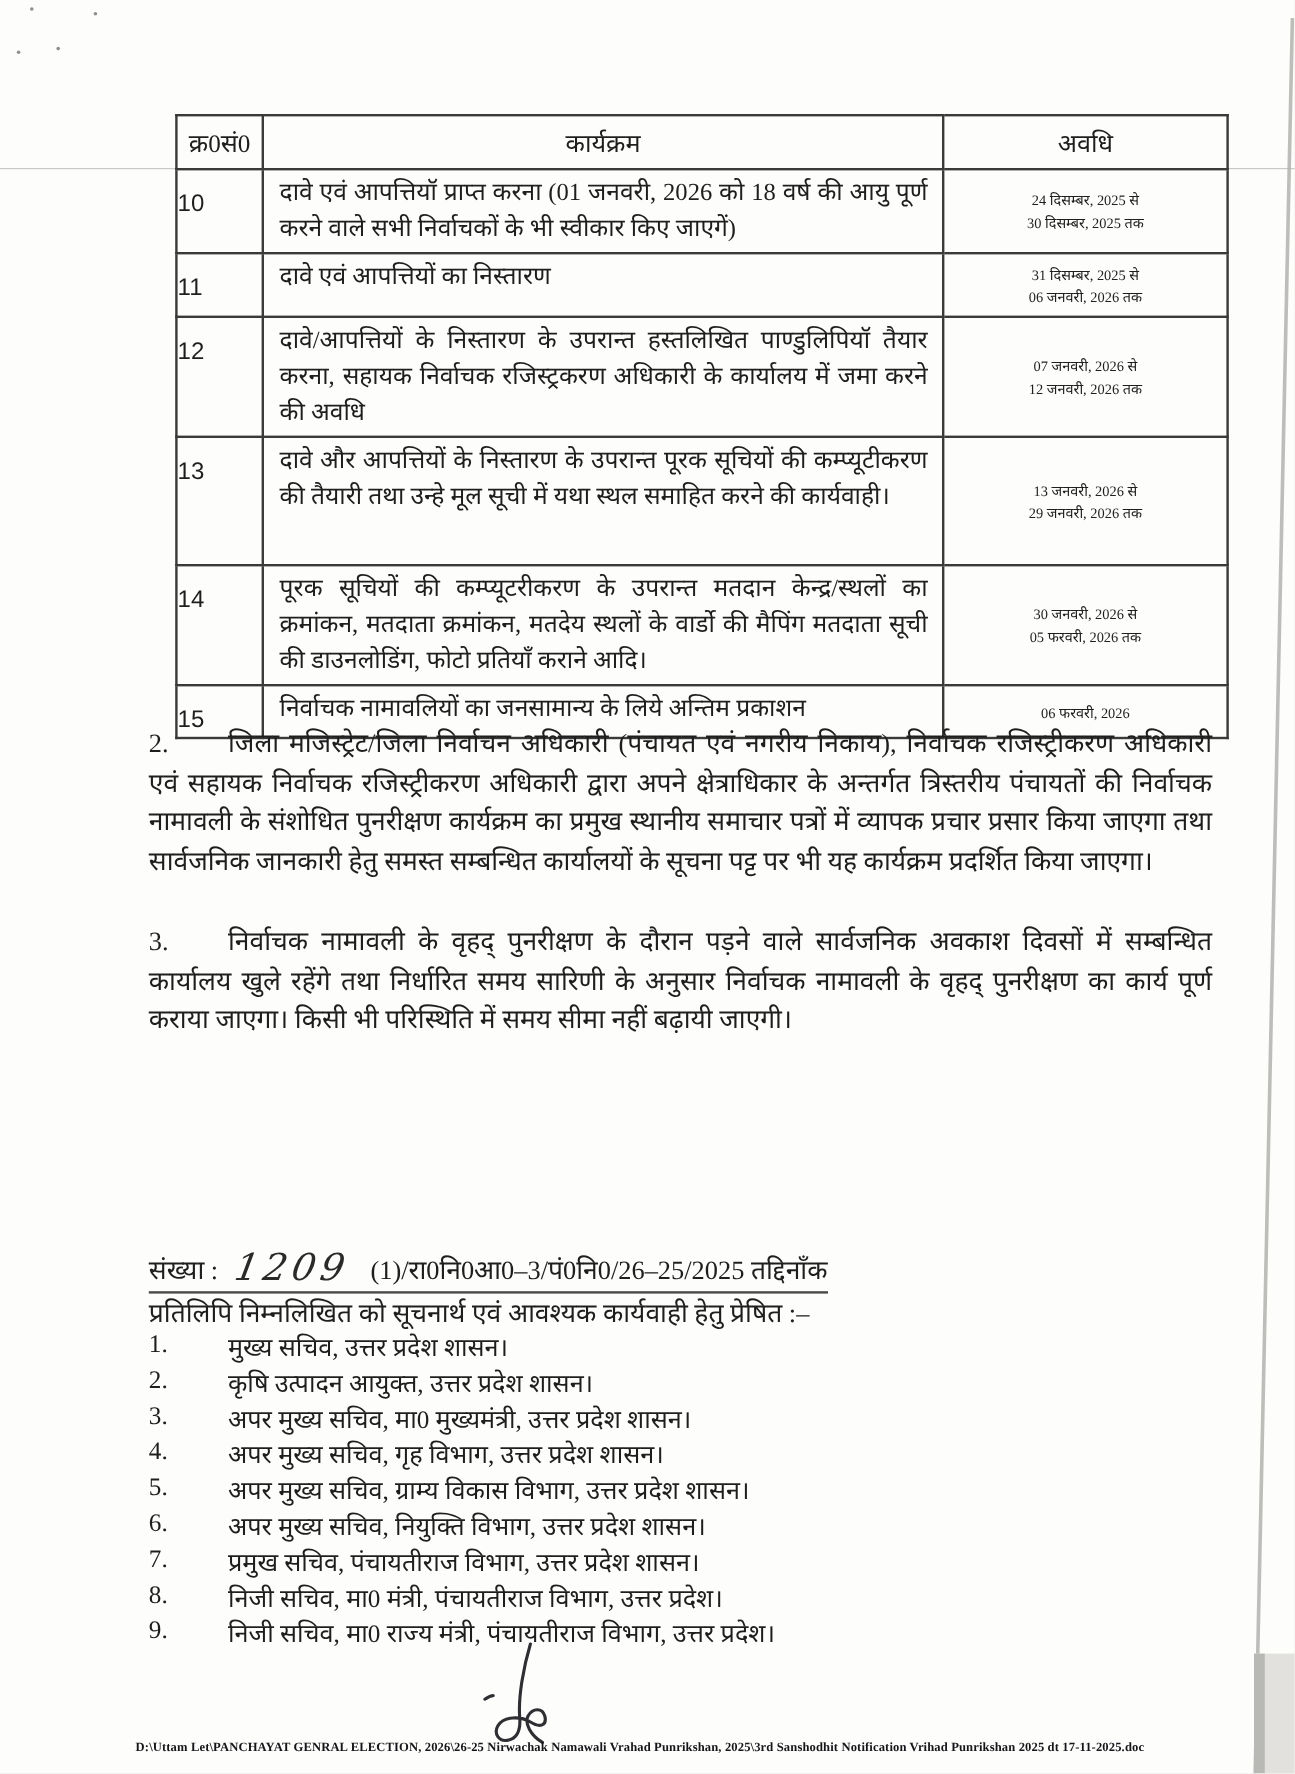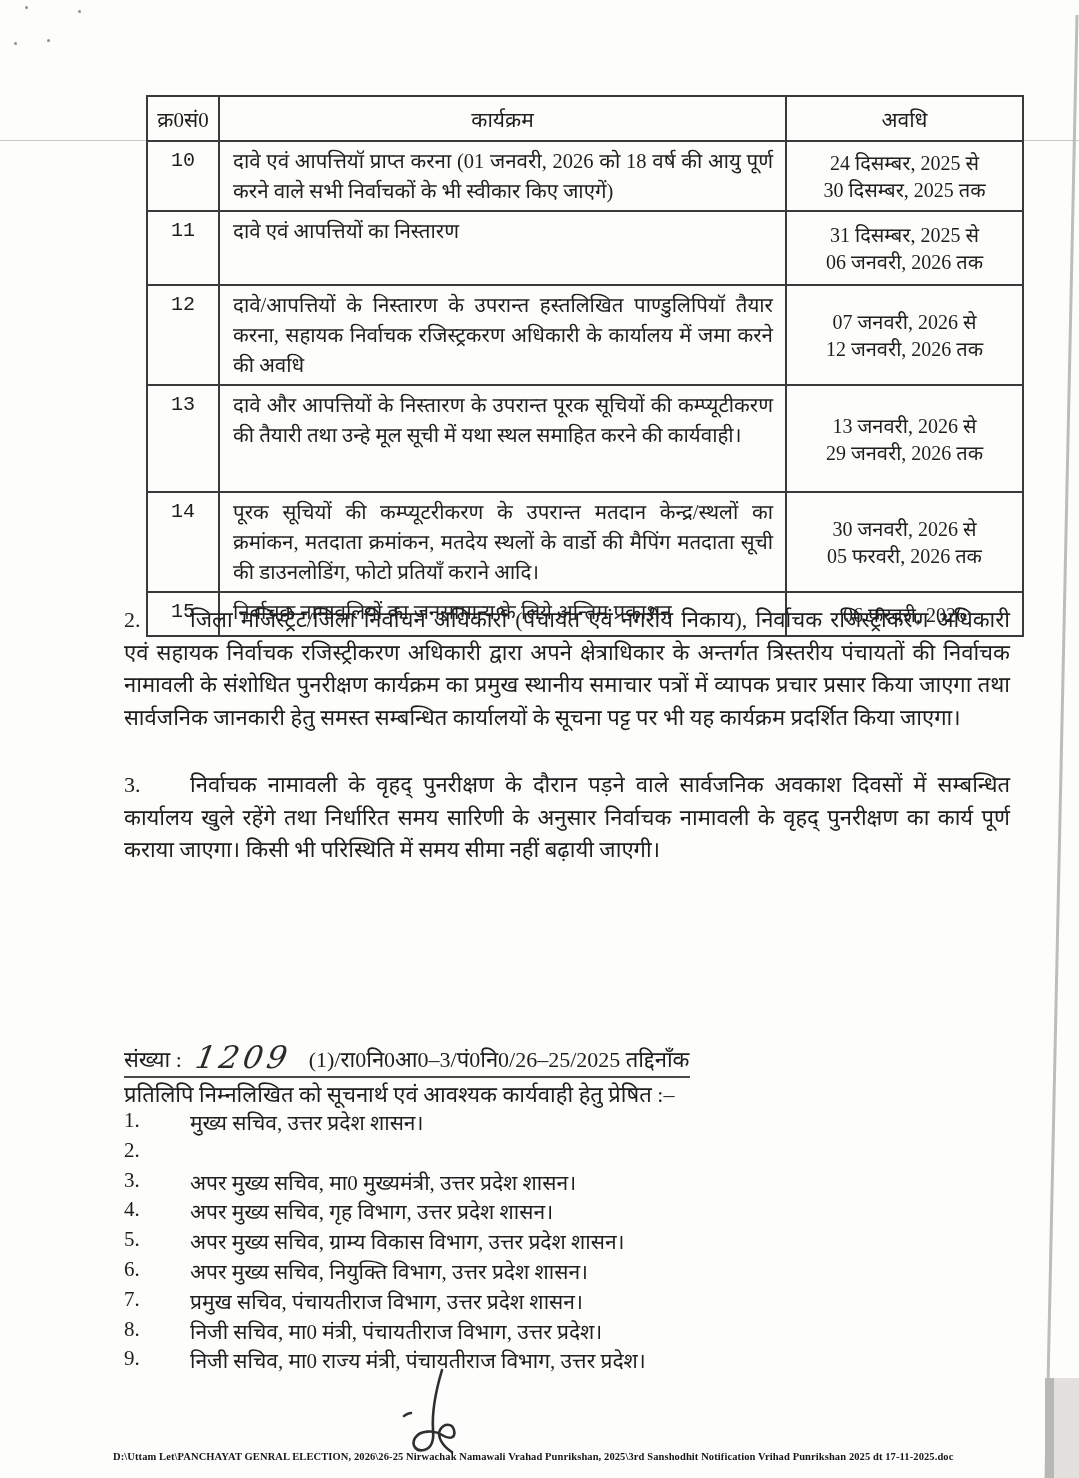--- a/index.html
+++ b/index.html
@@ -26,7 +26,7 @@
   tr.r10 { height:65px; } tr.r11 { height:74px; } tr.r12 { height:93px; }
   tr.r13 { height:107px; } tr.r14 { height:91px; } tr.r15 { height:44px; }
   th.hc { text-align:center; font-size:21px; vertical-align:middle; }
-  td.sno { text-align:center; vertical-align:top; padding-top:7px; font-size:20px; font-family:Liberation Mono, monospace; }
+  td.sno { text-align:left; vertical-align:top; padding-top:17px; font-size:20px; font-family:Liberation Sans, sans-serif; }
   td.prog { vertical-align:top; padding:4px 12px 4px 13px; font-size:20.5px; line-height:30px;
     text-align:justify; }
   td.dur { vertical-align:middle; padding:2px 24px; font-size:20px; }

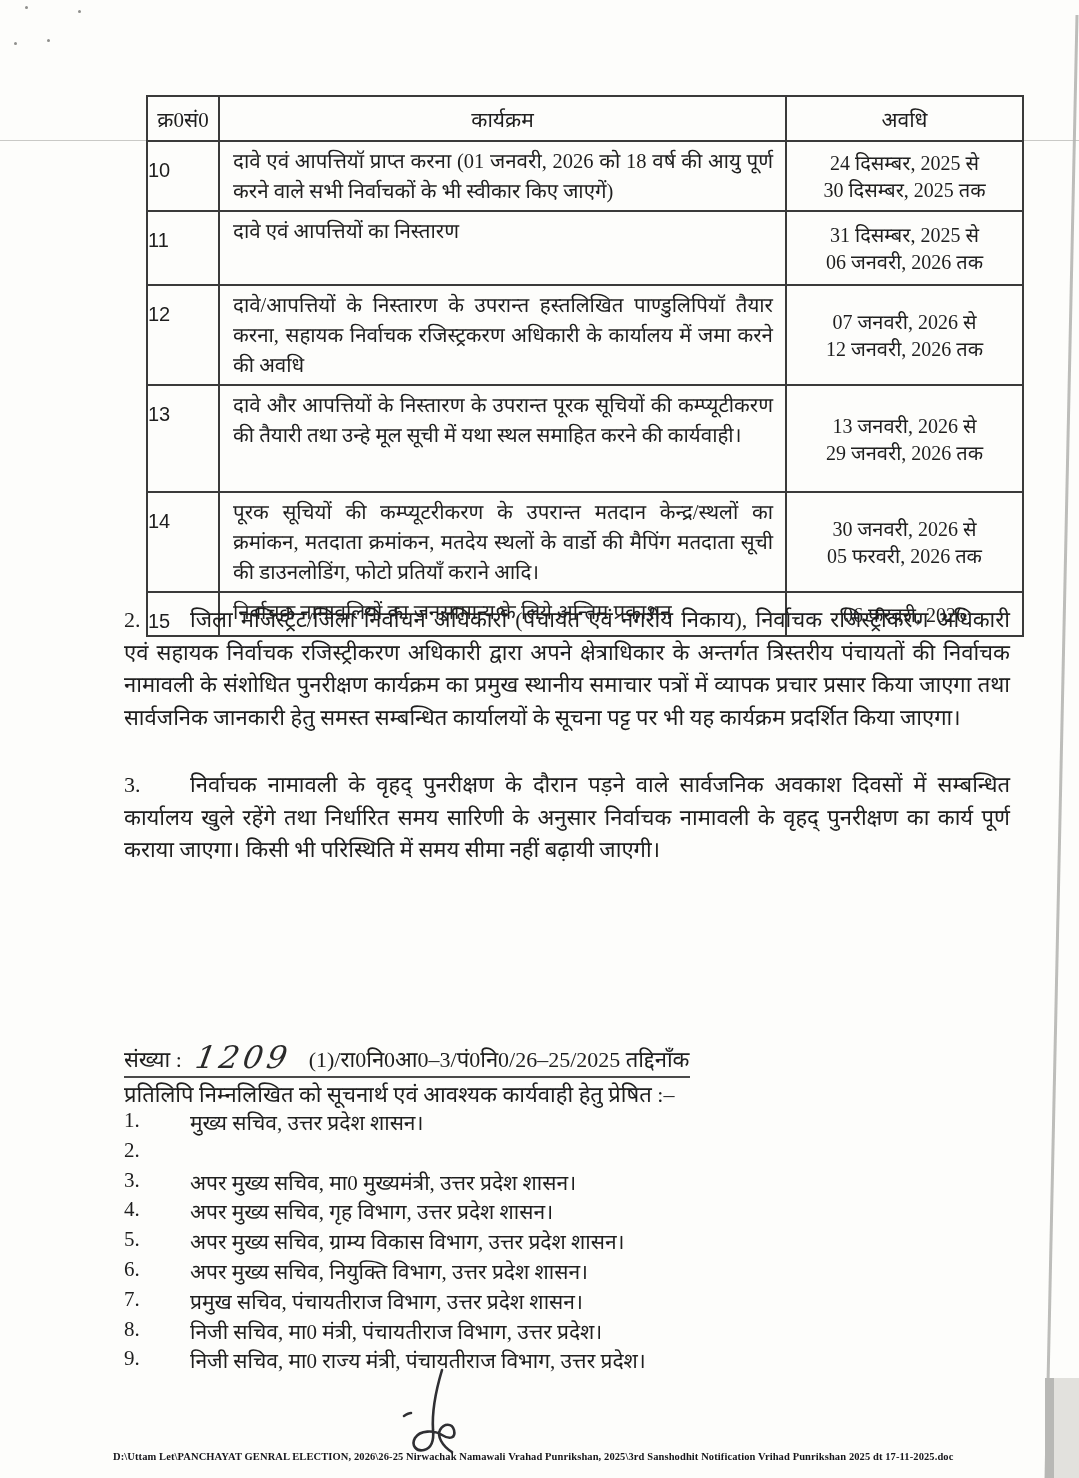--- a/index.html
+++ b/index.html
@@ -29,7 +29,7 @@
   td.sno { text-align:left; vertical-align:top; padding-top:17px; font-size:20px; font-family:Liberation Sans, sans-serif; }
   td.prog { vertical-align:top; padding:4px 12px 4px 13px; font-size:20.5px; line-height:30px;
     text-align:justify; }
-  td.dur { vertical-align:middle; padding:2px 24px; font-size:20px; }
+  td.dur { vertical-align:middle; padding:2px 24px; font-size:12px; }
   .dur-stack { display:flex; flex-direction:column; justify-content:space-evenly;
     align-items:center; height:100%; min-height:40px; }
   tr.r15 td.dur .dur-stack { min-height:38px; }

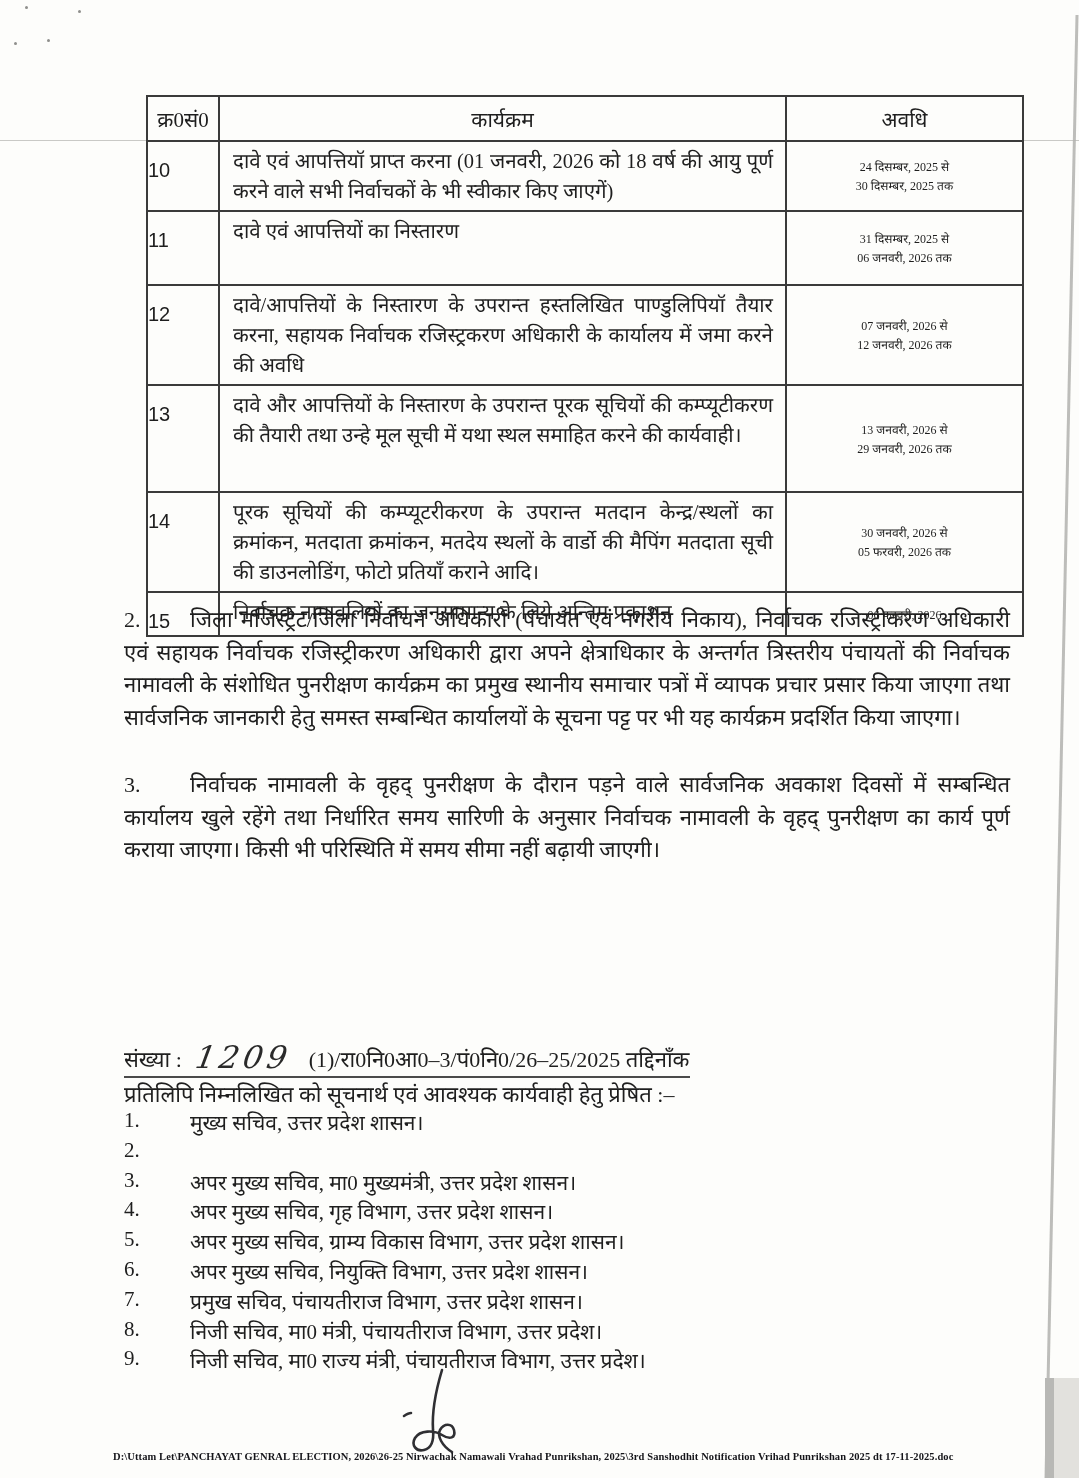--- a/index.html
+++ b/index.html
@@ -23,7 +23,7 @@
   table.sched td, table.sched th { border:2px solid #3a3a3a; font-weight:normal; }
   col.c-sno { width:72px; } col.c-prog { width:567px; } col.c-dur { width:237px; }
   tr.h-row { height:45px; }
-  tr.r10 { height:65px; } tr.r11 { height:74px; } tr.r12 { height:93px; }
+  tr.r10 { height:65px; } tr.r11 { height:53px; } tr.r12 { height:93px; }
   tr.r13 { height:107px; } tr.r14 { height:91px; } tr.r15 { height:44px; }
   th.hc { text-align:center; font-size:21px; vertical-align:middle; }
   td.sno { text-align:left; vertical-align:top; padding-top:17px; font-size:20px; font-family:Liberation Sans, sans-serif; }

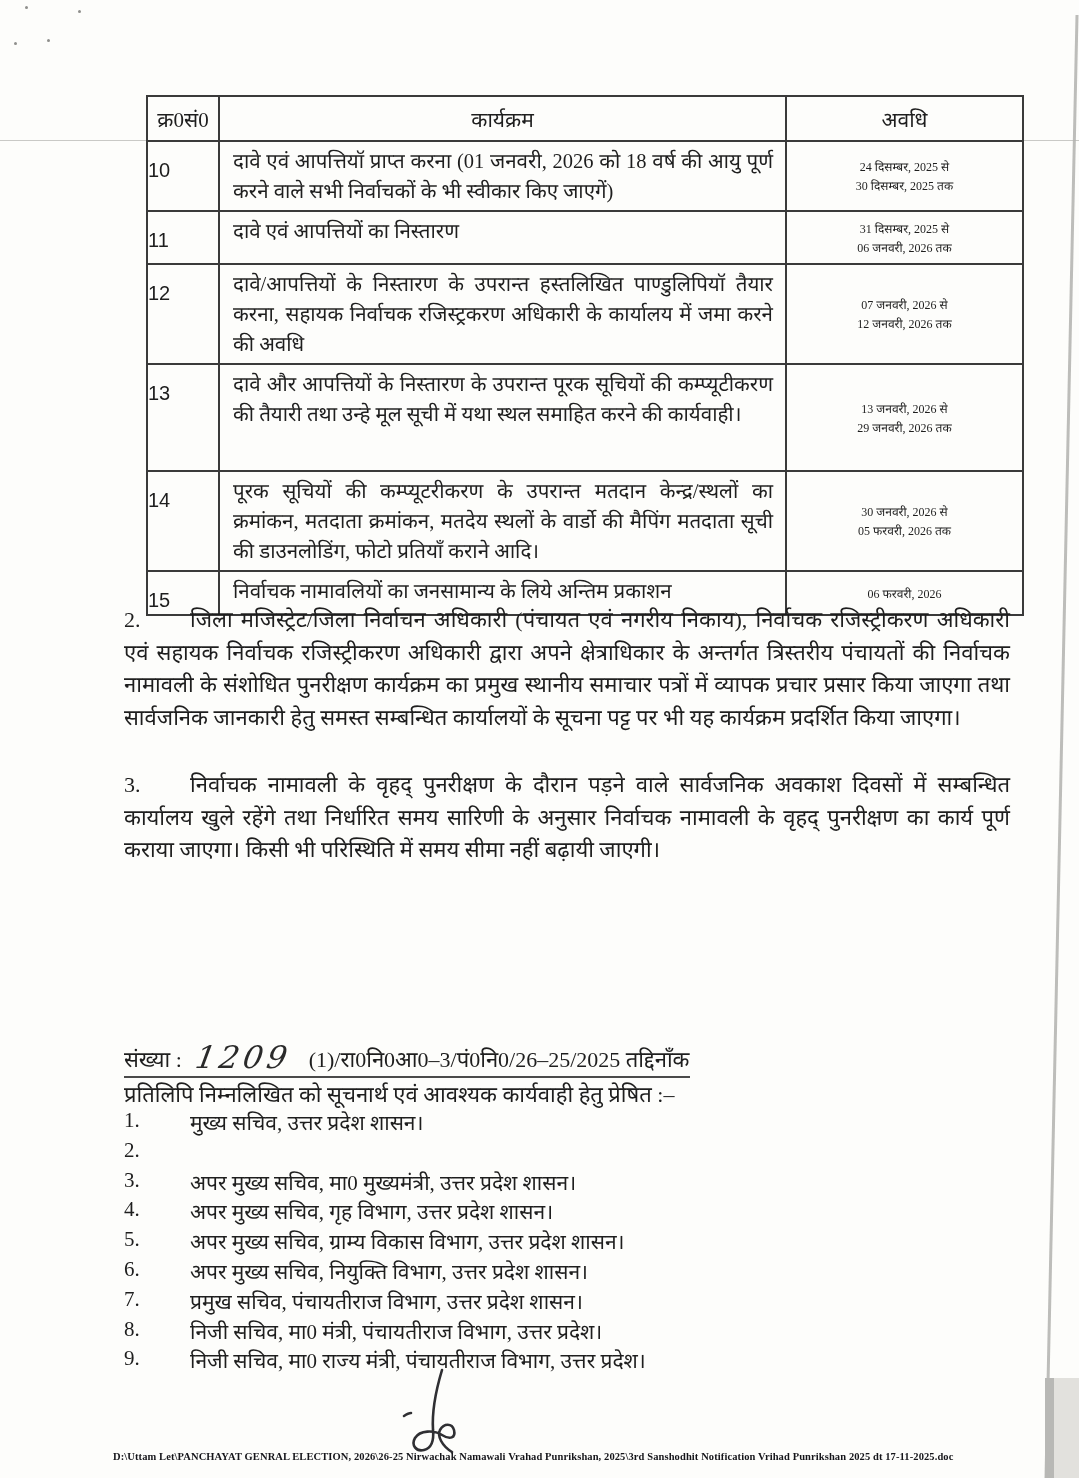--- a/index.html
+++ b/index.html
@@ -175,6 +175,7 @@
       </li>
     <li>
         <span class="li-num">2.</span>
+        <span>कृषि उत्पादन आयुक्त, उत्तर प्रदेश शासन।</span>
       </li>
     <li>
         <span class="li-num">3.</span>

